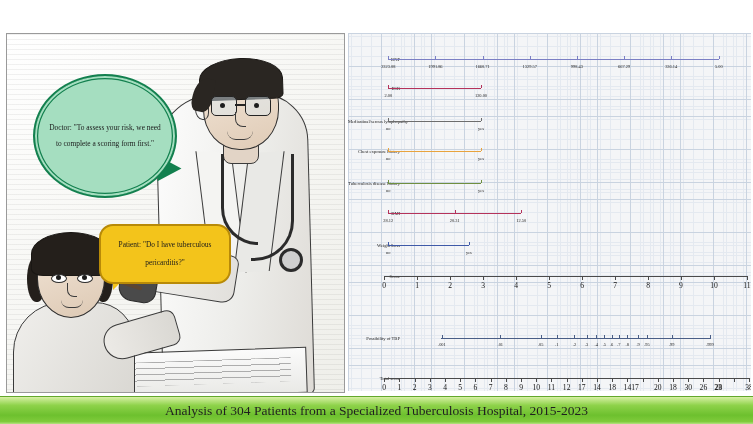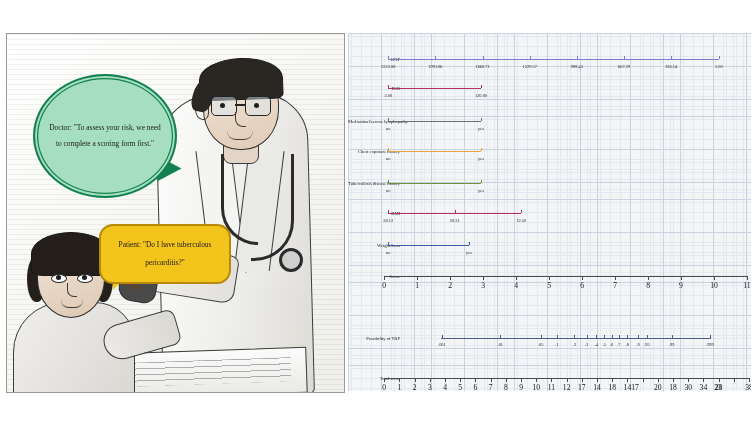--- a/index.html
+++ b/index.html
@@ -467,7 +467,7 @@
         <div class="tick" style="left: 340.199px; top: 0px; height: 3.6px; border-left-color: rgb(74, 74, 74);"></div>
         <div class="tlab tlab-big" style="left: 340.199px; top: 4.5px;">30</div>
         <div class="tick" style="left: 355.396px; top: 0px; height: 3.6px; border-left-color: rgb(74, 74, 74);"></div>
-        <div class="tlab tlab-big" style="left: 355.396px; top: 4.5px;">34</div>
+        <div class="tlab tlab-big" style="left: 355.396px; top: 4.5px;">26</div>
         <div class="tick" style="left: 370.592px; top: 0px; height: 3.6px; border-left-color: rgb(74, 74, 74);"></div>
         <div class="tlab tlab-big" style="left: 370.592px; top: 4.5px;">20</div>
         <div class="tick" style="left: 385.789px; top: 0px; height: 3.6px; border-left-color: rgb(74, 74, 74);"></div>

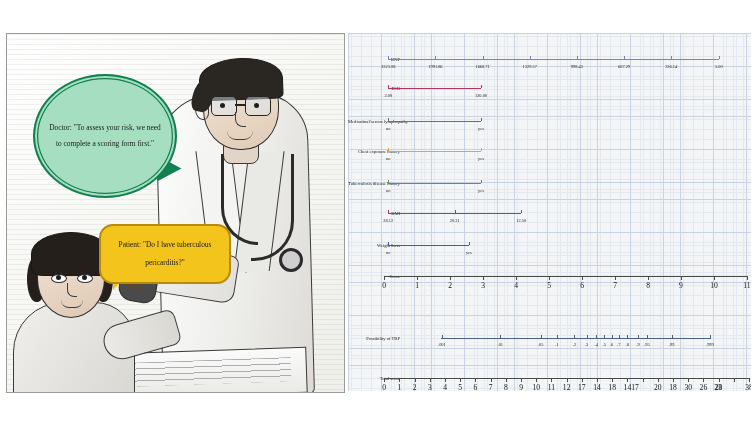--- a/index.html
+++ b/index.html
@@ -477,6 +477,9 @@
       </div>
     </div>
 
+  <div class="bar" id="footer-bar">
+    <div id="footer-title">Analysis of 304 Patients from a Specialized Tuberculosis Hospital, 2015-2023</div>
+  </div>
 </div>
 
 </body></html>

